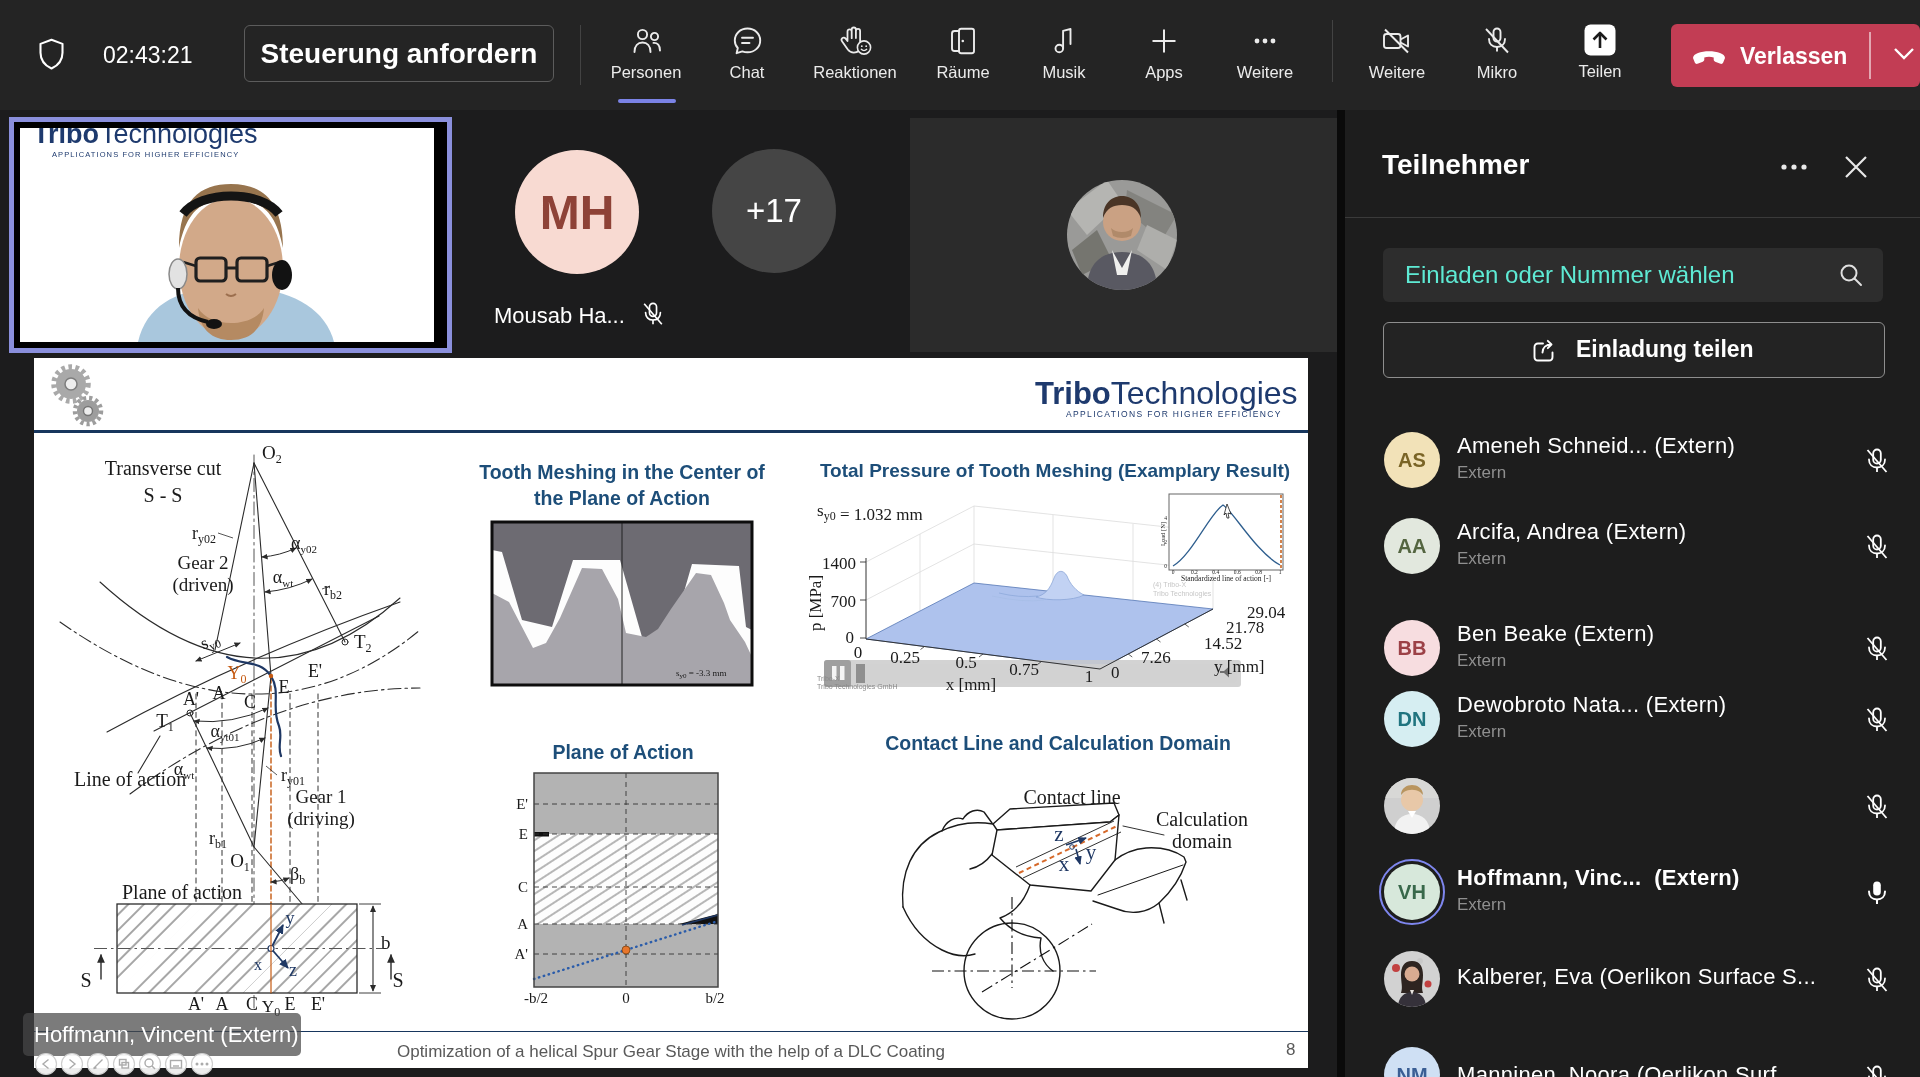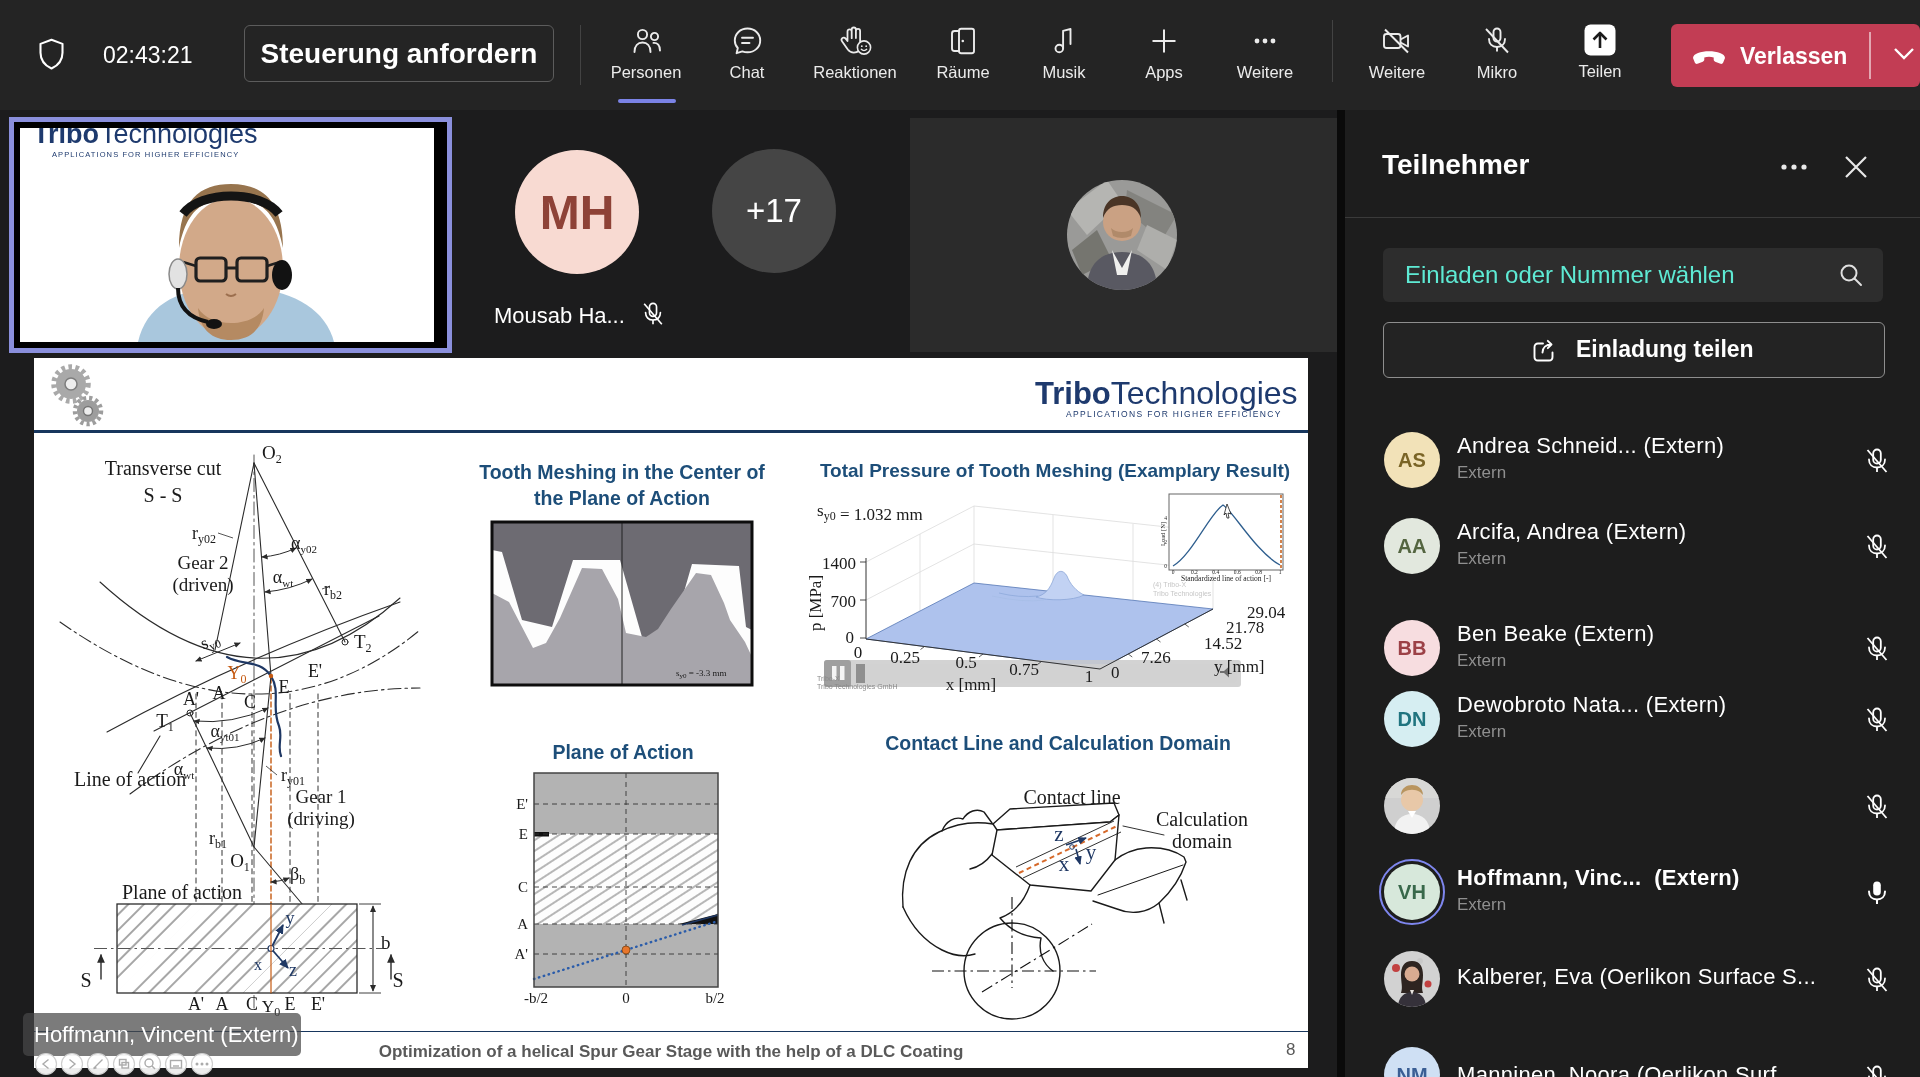--- a/index.html
+++ b/index.html
@@ -528,7 +528,7 @@
 
   <div class="row" style="top:307px;">
     <div class="av" style="background:#f2e2b8;color:#7a6426;">AS</div>
-    <div class="nm">Andrea Schneid... (Extern)</div>
+    <div class="nm">Ameneh Schneid... (Extern)</div>
     <div class="sub">Extern</div>
     <svg class="mic" width="28" height="28" viewBox="0 0 28 28">
         <use href="#micoff"></use>

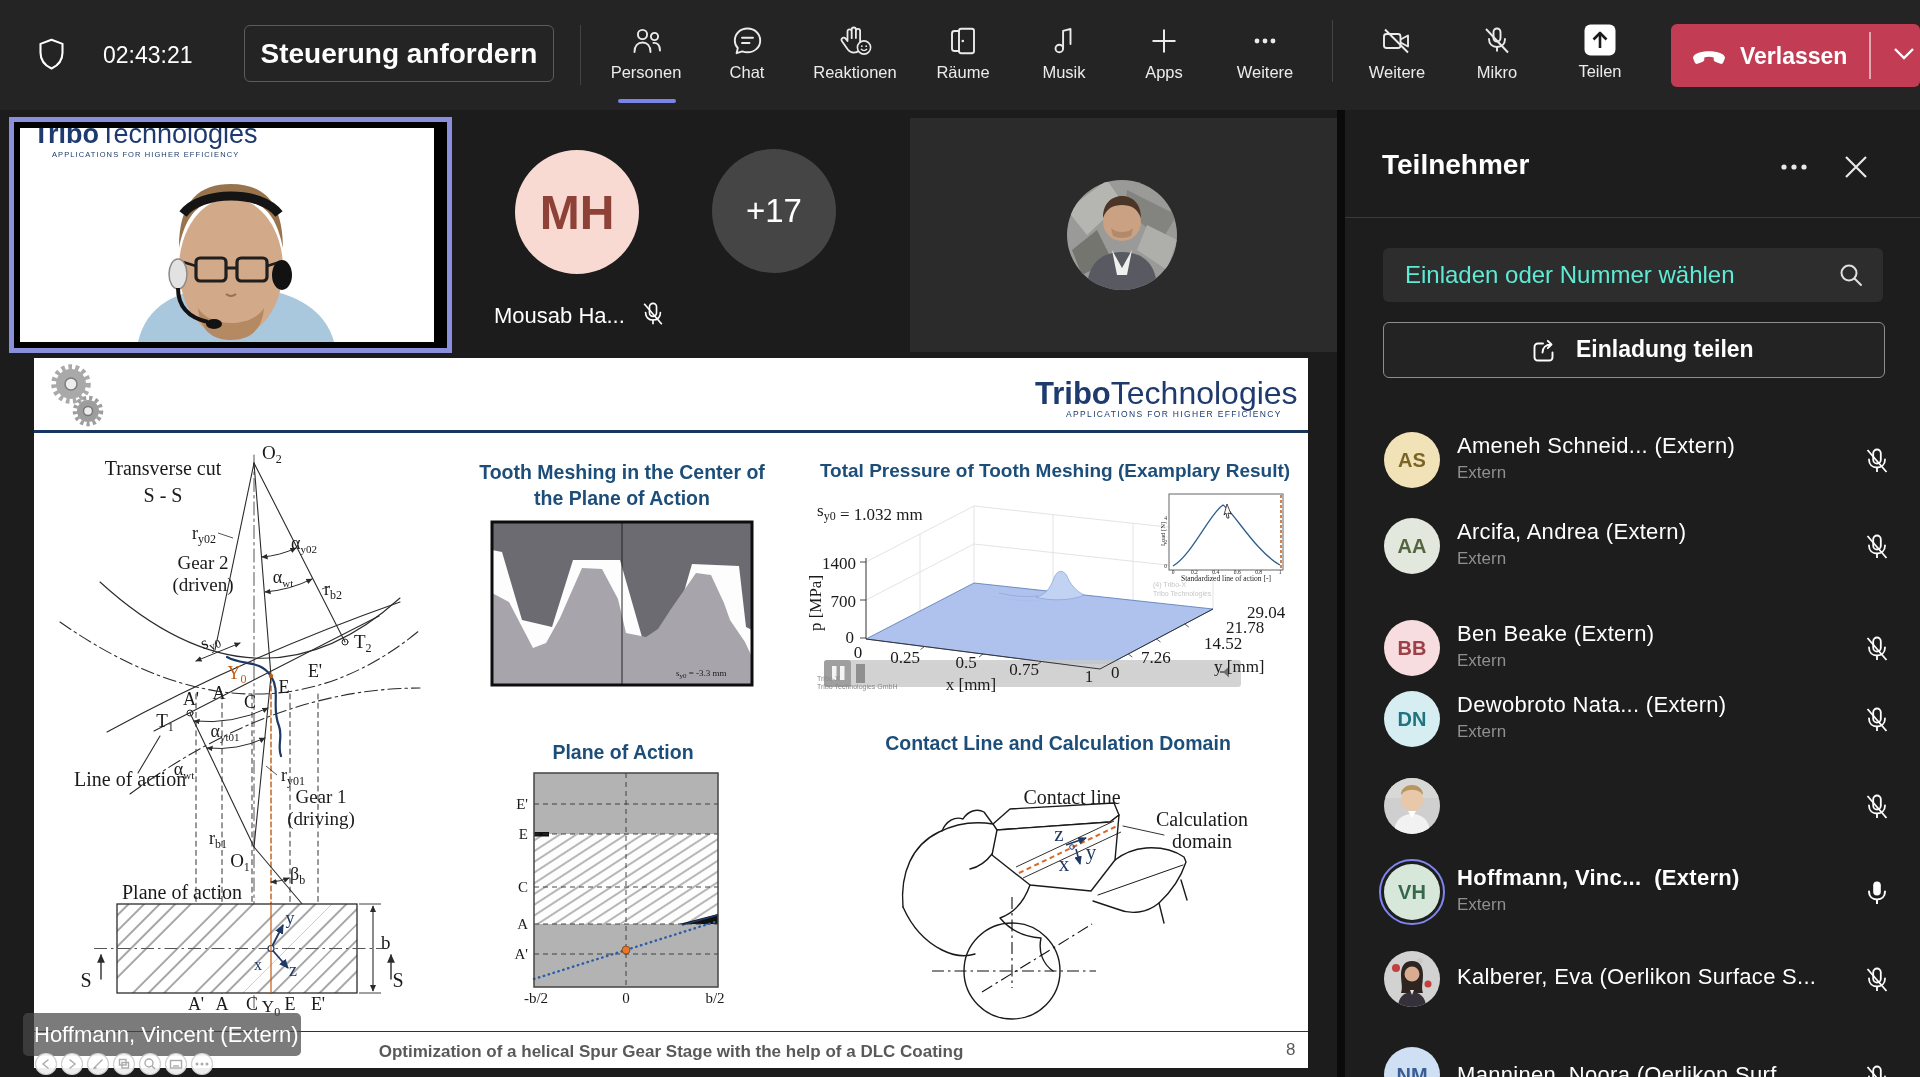--- a/index.html
+++ b/index.html
@@ -462,7 +462,7 @@
 </g>
 </svg>
     <div class="abs" style="left:0;top:672.5px;width:1274px;height:1.5px;background:#17365d;"></div>
-    <div class="abs" style="left:0;top:684px;width:1274px;text-align:center;font-size:17px;color:#595959;font-weight:bold;">Optimization of a helical Spur Gear Stage with the help of a DLC Coating</div>
+    <div class="abs" style="left:0;top:684px;width:1274px;text-align:center;font-size:17px;color:#595959;">Optimization of a helical Spur Gear Stage with the help of a DLC Coating</div>
     <div class="abs" style="left:1252px;top:682px;font-size:17px;color:#595959;">8</div>
   </div>
 

